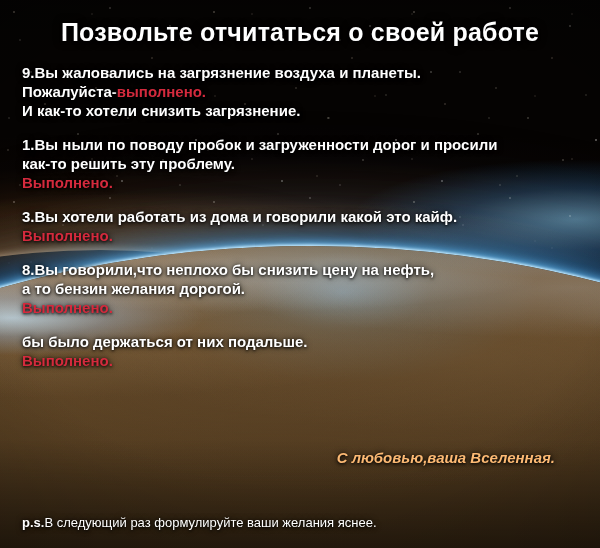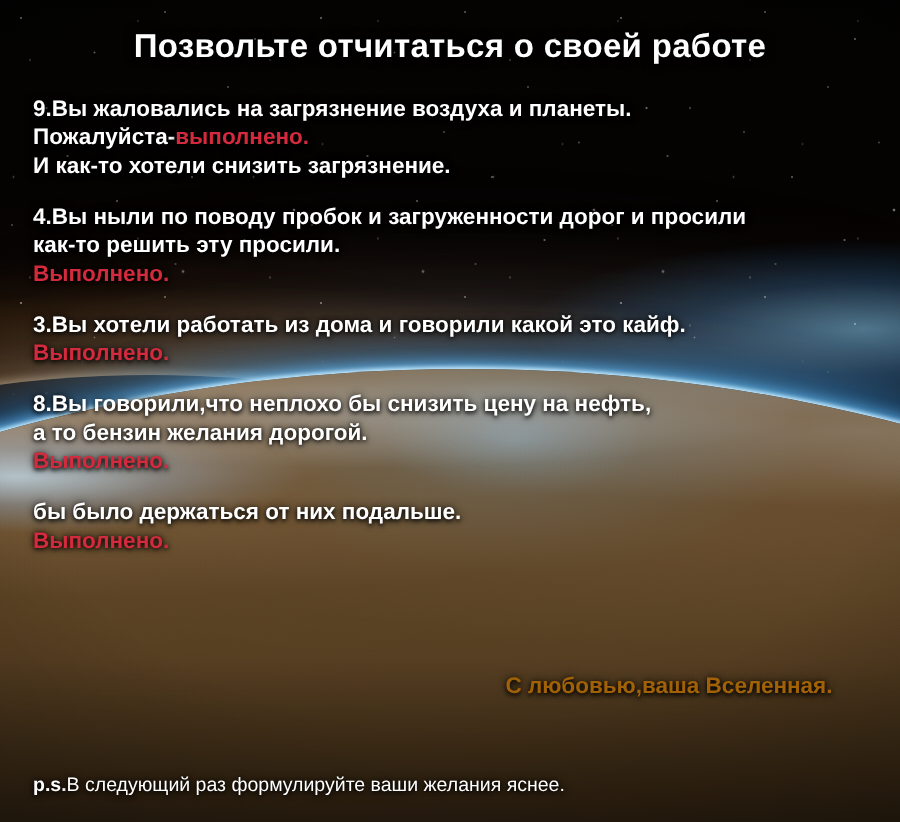--- a/index.html
+++ b/index.html
@@ -169,7 +169,7 @@
     top: 18px; left: 0; right: 0;
     text-align: center;
     color: #ffffff;
-    font-size: 22px;
+    font-size: 25px;
     font-weight: 700;
     letter-spacing: .2px;
     text-shadow: 0 1px 3px rgba(0,0,0,.95), 0 0 8px rgba(0,0,0,.85);

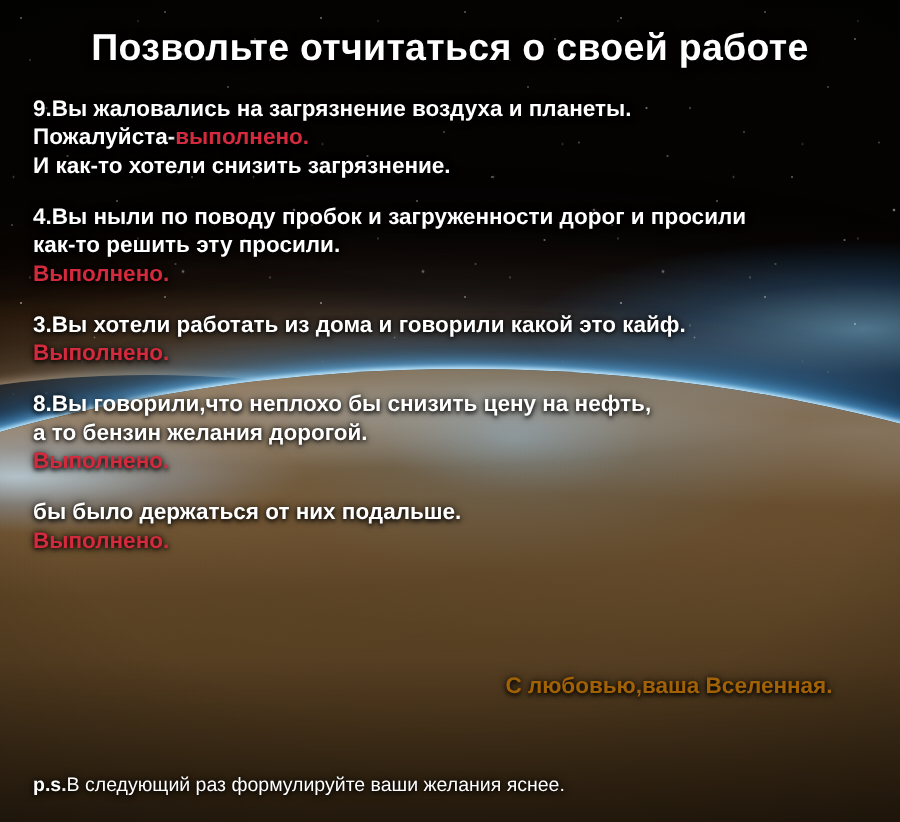--- a/index.html
+++ b/index.html
@@ -254,7 +254,7 @@
       </div>
 
       <div class="item">
-        <div class="line">4.Вы ныли по поводу пробок и загруженности дорог и просили</div>
+        <div class="line">1.Вы ныли по поводу пробок и загруженности дорог и просили</div>
         <div class="line">как-то решить эту просили.</div>
         <div class="done">Выполнено.</div>
       </div>

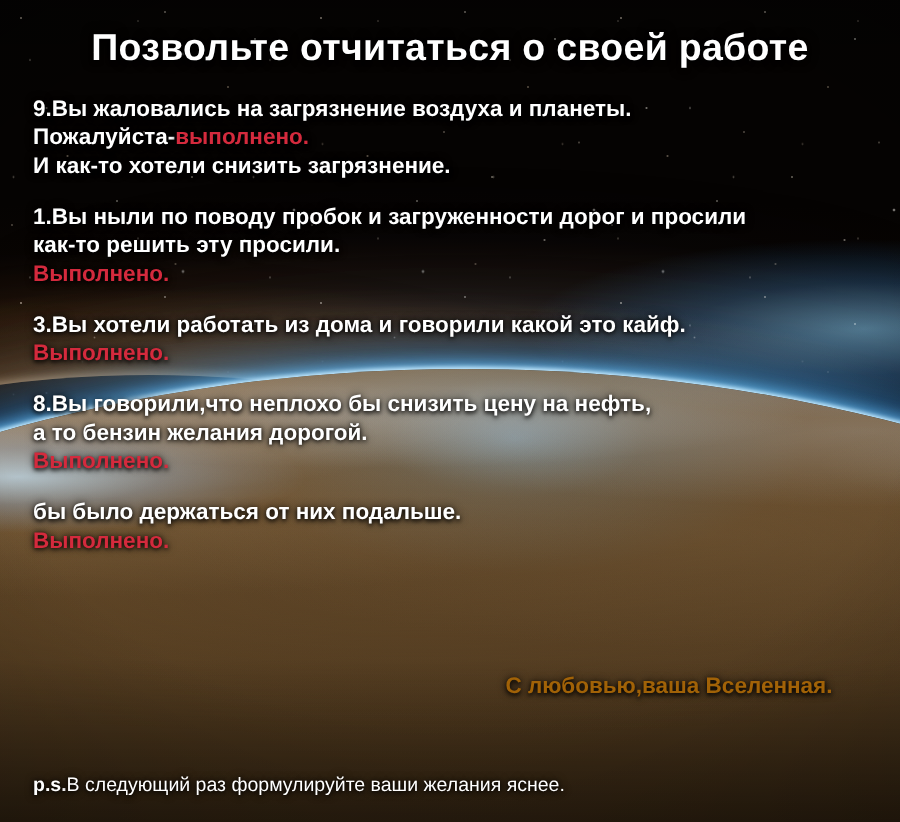--- a/index.html
+++ b/index.html
@@ -255,7 +255,7 @@
 
       <div class="item">
         <div class="line">1.Вы ныли по поводу пробок и загруженности дорог и просили</div>
-        <div class="line">как-то решить эту просили.</div>
+        <div class="line">как-то решить эту проблему.</div>
         <div class="done">Выполнено.</div>
       </div>
 

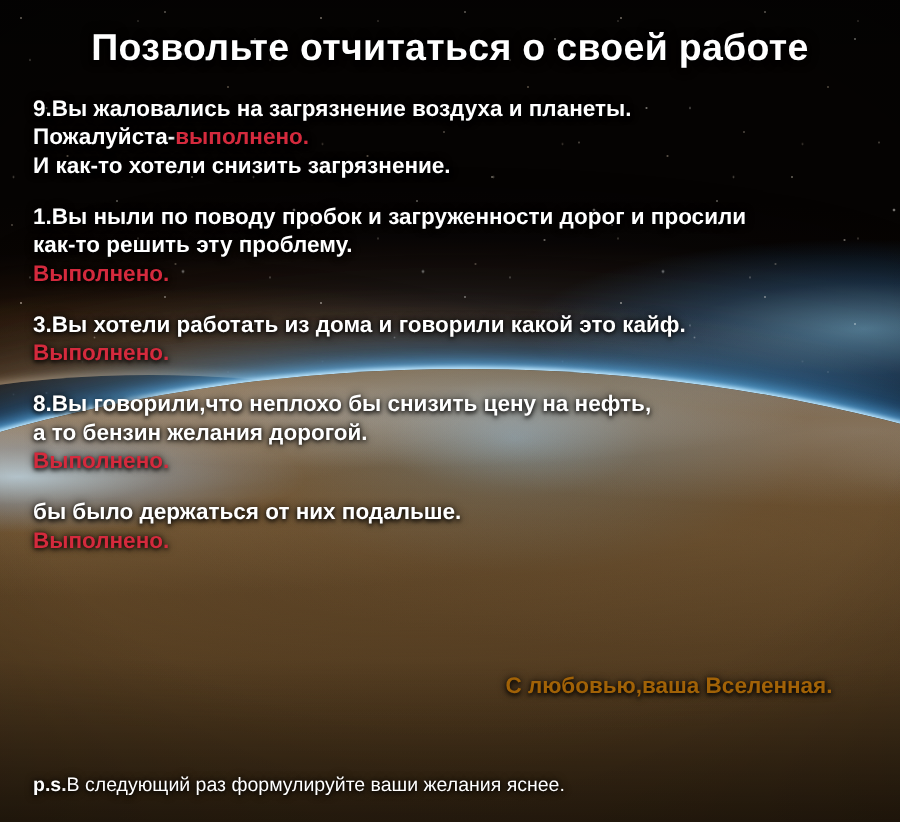--- a/index.html
+++ b/index.html
@@ -203,10 +203,11 @@
     position: absolute;
     top: 449px;
     right: 45px;
-    color: #a16207;
+    color: #fdba74;
     font-size: 15px;
     font-weight: 700;
     text-shadow: 0 1px 3px rgba(0,0,0,.95), 0 0 6px rgba(0,0,0,.8);
+    font-style: italic;
   }
   .ps {
     position: absolute;

